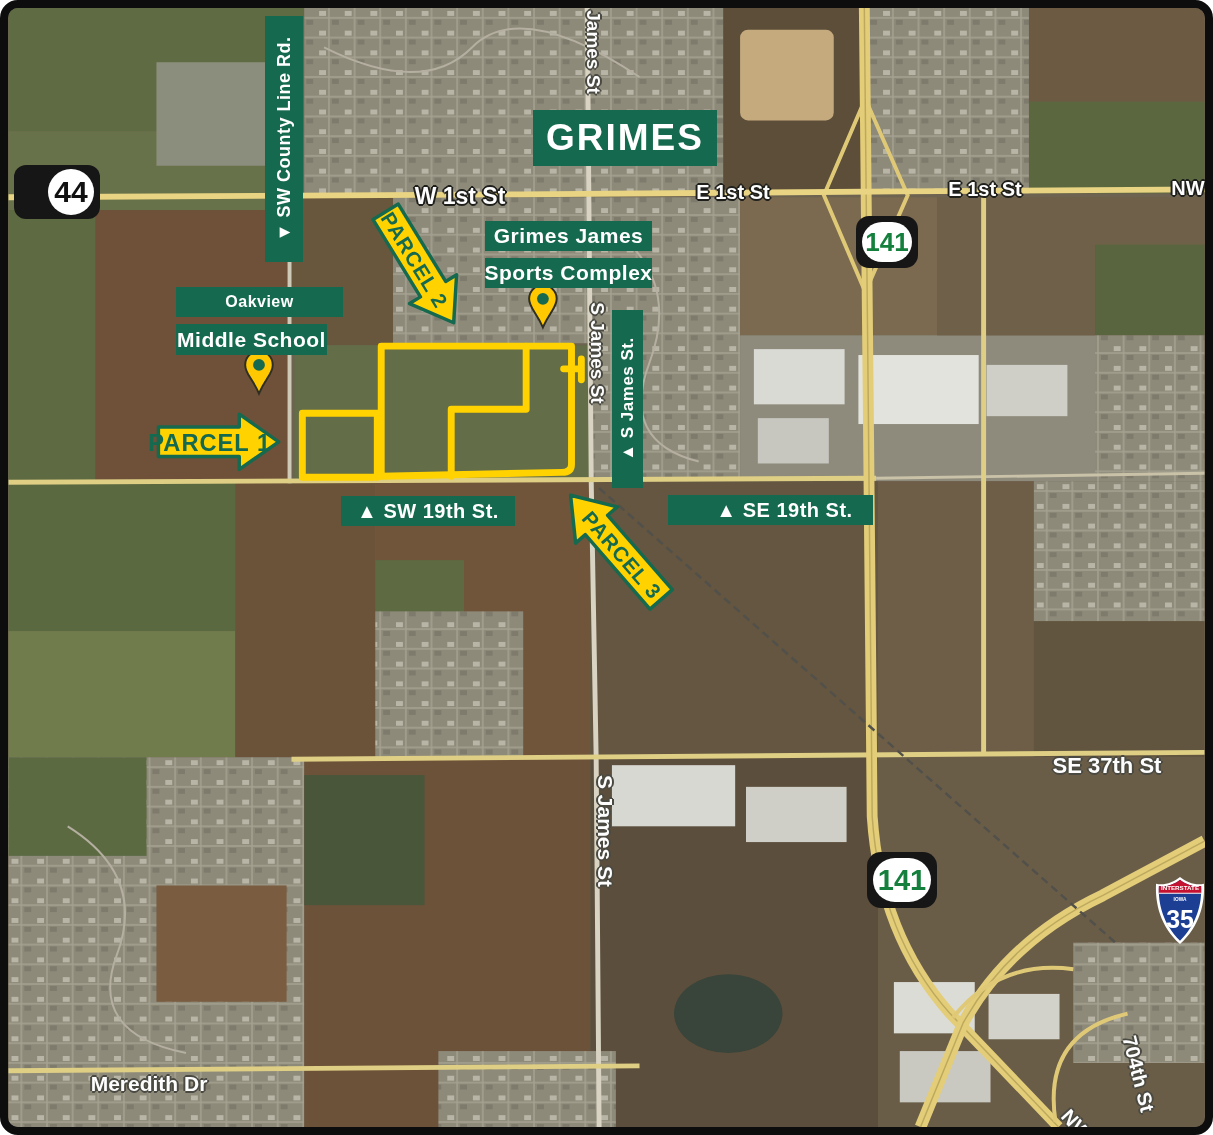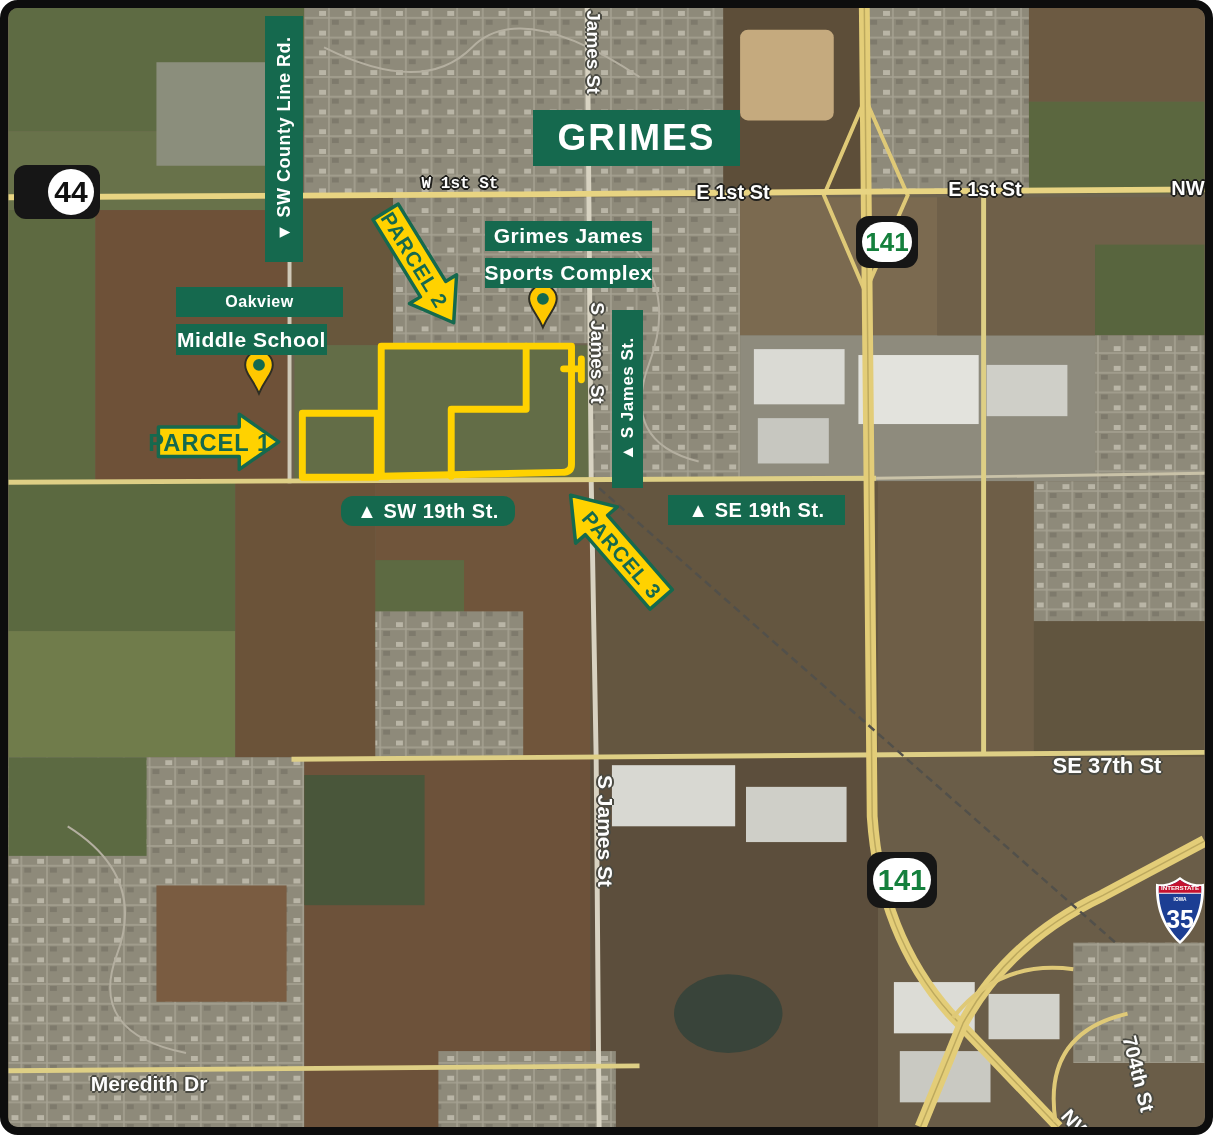--- a/index.html
+++ b/index.html
@@ -152,7 +152,7 @@
   <div class="street soft" style="left:1130px;top:1066px;font-size:20px;transform:translate(-50%,-50%) rotate(76deg);">704th St</div>
   <div class="street soft" style="left:1068px;top:1117px;font-size:20px;transform:translate(-50%,-50%) rotate(48deg);">NW</div>
 
-  <div class="gbox" style="left:525px;top:102px;width:207px;height:56px;font-size:37px;letter-spacing:2px;">GRIMES</div>
+  <div class="gbox" style="left:525px;top:102px;width:184px;height:56px;font-size:37px;letter-spacing:2px;">GRIMES</div>
 
   <div class="gbox vwrap" style="left:257px;top:8px;width:38px;height:246px;">
     <div class="vinner" style="width:246px;height:38px;line-height:38px;font-size:18px;">▼ SW County Line Rd.</div>

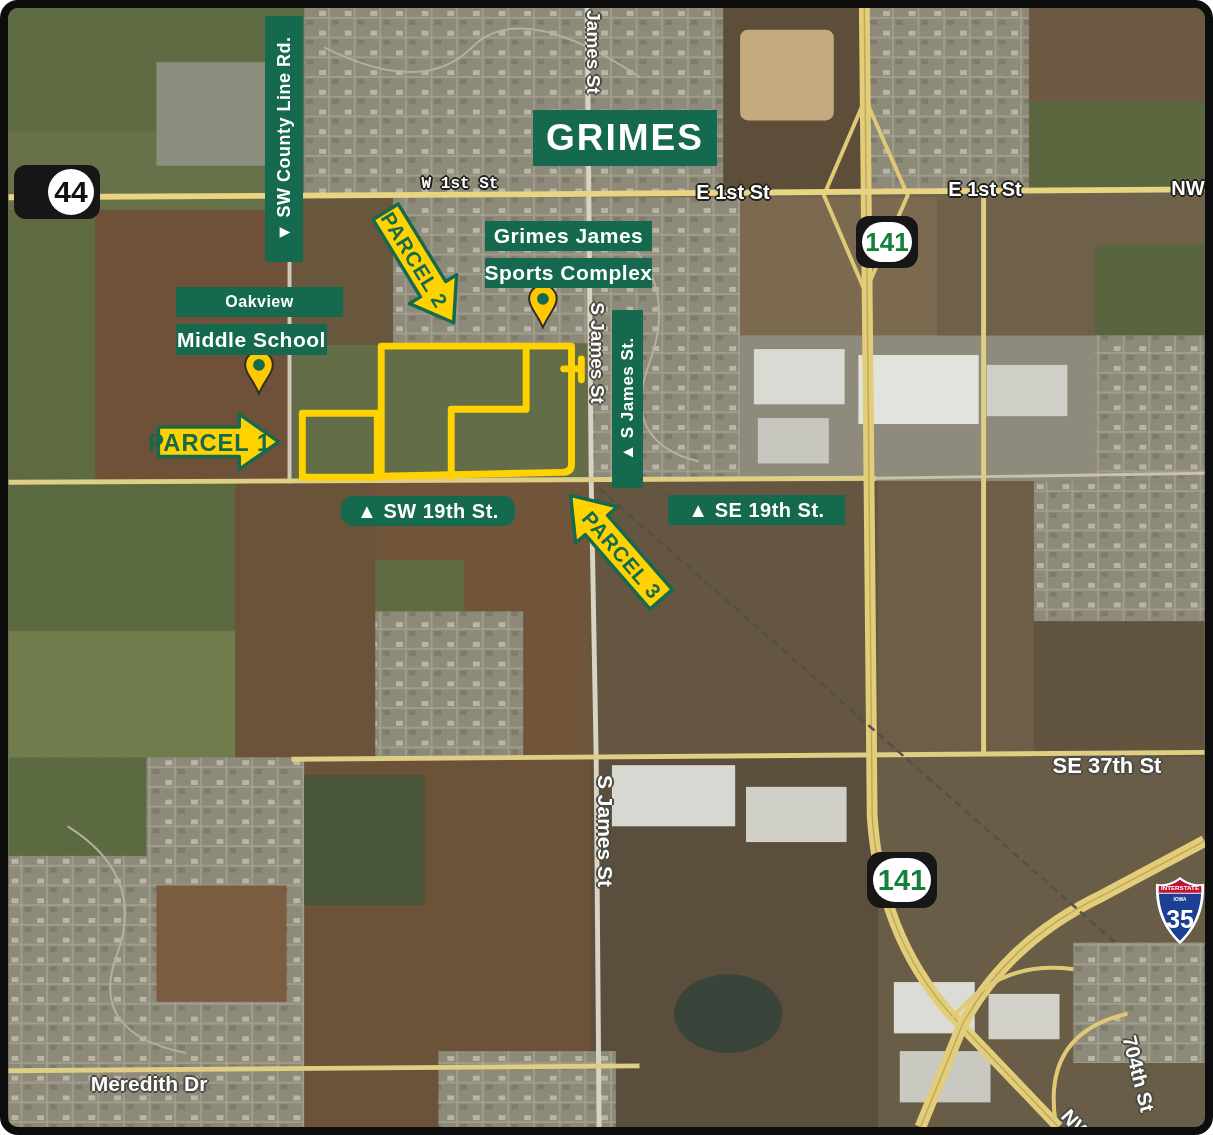--- a/index.html
+++ b/index.html
@@ -140,7 +140,7 @@
     </g>
   </svg>
 
-  <div class="street" style="left:452px;top:176px;font-size:16px;font-family:Liberation Mono, monospace;">W 1st St</div>
+  <div class="street" style="left:452px;top:188px;font-size:23px;">W 1st St</div>
   <div class="street" style="left:725px;top:184px;font-size:20px;">E 1st St</div>
   <div class="street" style="left:977px;top:181px;font-size:20px;">E 1st St</div>
   <div class="street" style="left:1180px;top:180px;font-size:20px;">NW</div>

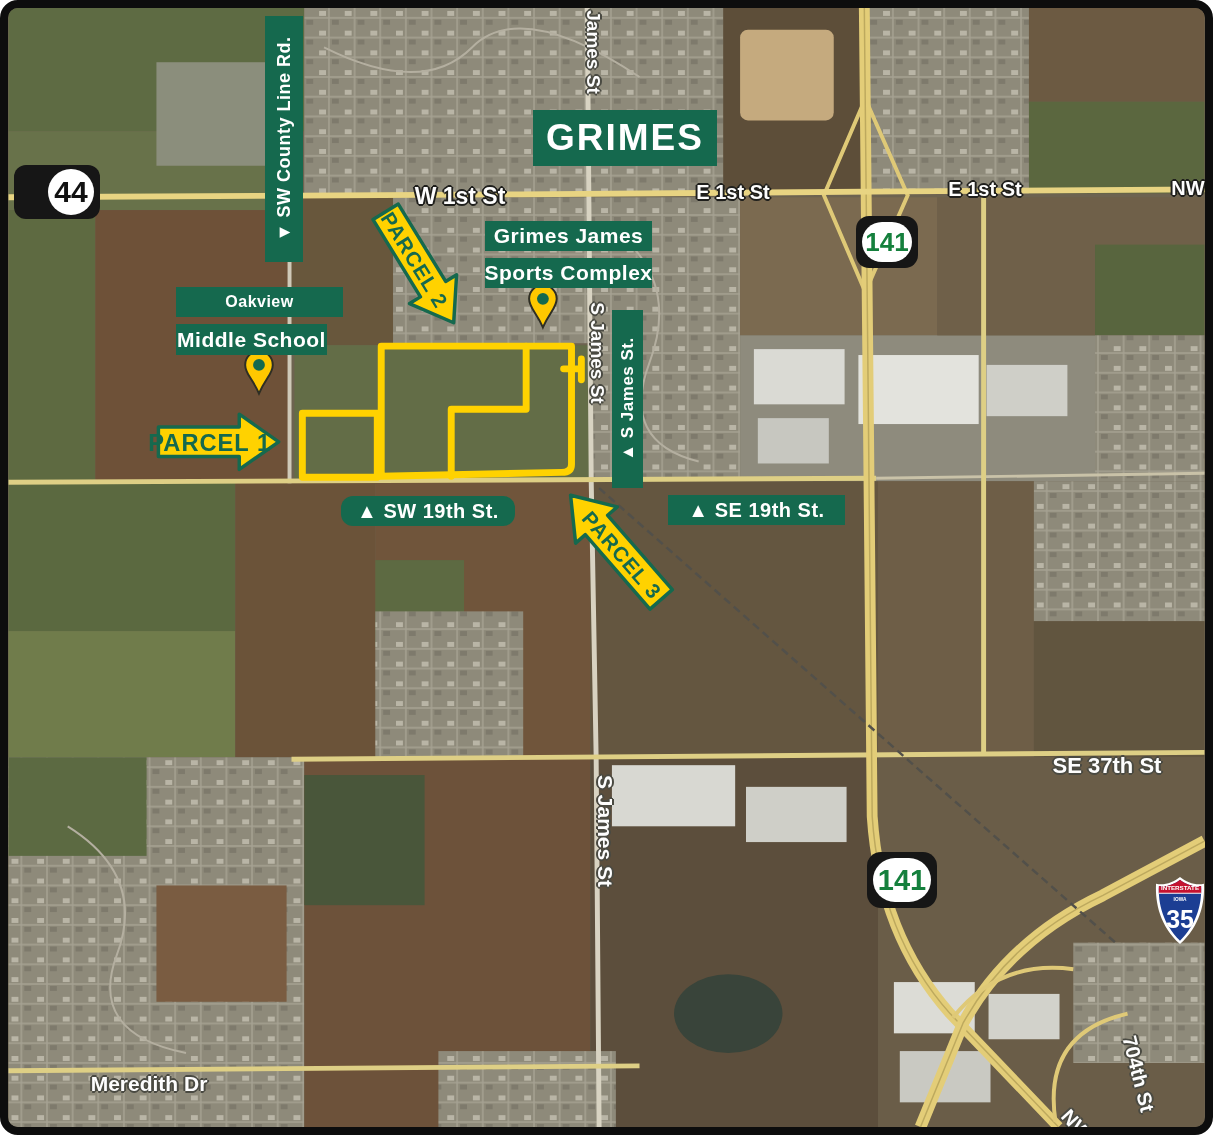--- a/index.html
+++ b/index.html
@@ -164,7 +164,7 @@
   <div class="gbox" style="left:477px;top:213px;width:167px;height:30px;font-size:21px;">Grimes James</div>
   <div class="gbox" style="left:477px;top:250px;width:167px;height:30px;font-size:21px;">Sports Complex</div>
 
-  <div class="gbox" style="left:333px;top:488px;width:174px;height:30px;font-size:20px;border-radius:12px;">▲ SW 19th St.</div>
+  <div class="gbox" style="left:333px;top:488px;width:174px;height:30px;font-size:20px;">▲ SW 19th St.</div>
   <div class="gbox" style="left:660px;top:487px;width:177px;height:30px;font-size:20px;">▲ SE 19th St.</div>
 
   <div class="gbox vwrap" style="left:604px;top:302px;width:31px;height:178px;">

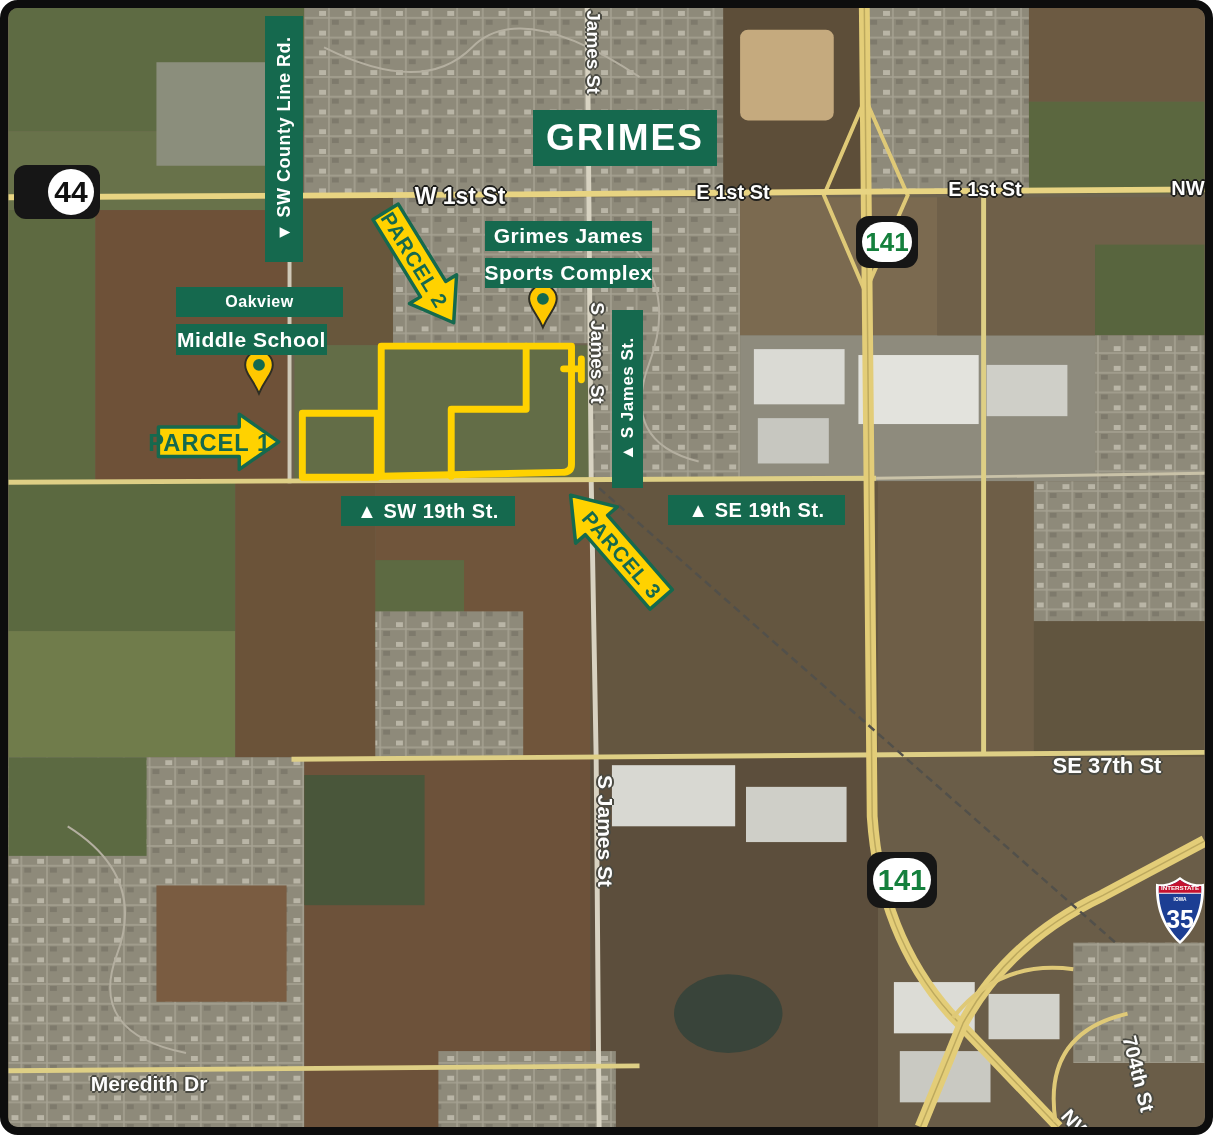--- a/index.html
+++ b/index.html
@@ -165,7 +165,7 @@
   <div class="gbox" style="left:477px;top:250px;width:167px;height:30px;font-size:21px;">Sports Complex</div>
 
   <div class="gbox" style="left:333px;top:488px;width:174px;height:30px;font-size:20px;">▲ SW 19th St.</div>
-  <div class="gbox" style="left:660px;top:487px;width:177px;height:30px;font-size:20px;">▲ SE 19th St.</div>
+  <div class="gbox" style="left:660px;top:487px;width:177px;height:30px;font-size:20px;padding-left:28px;">▲ SE 19th St.</div>
 
   <div class="gbox vwrap" style="left:604px;top:302px;width:31px;height:178px;">
     <div class="vinner" style="width:178px;height:31px;line-height:31px;font-size:17px;">▲ S James St.</div>

